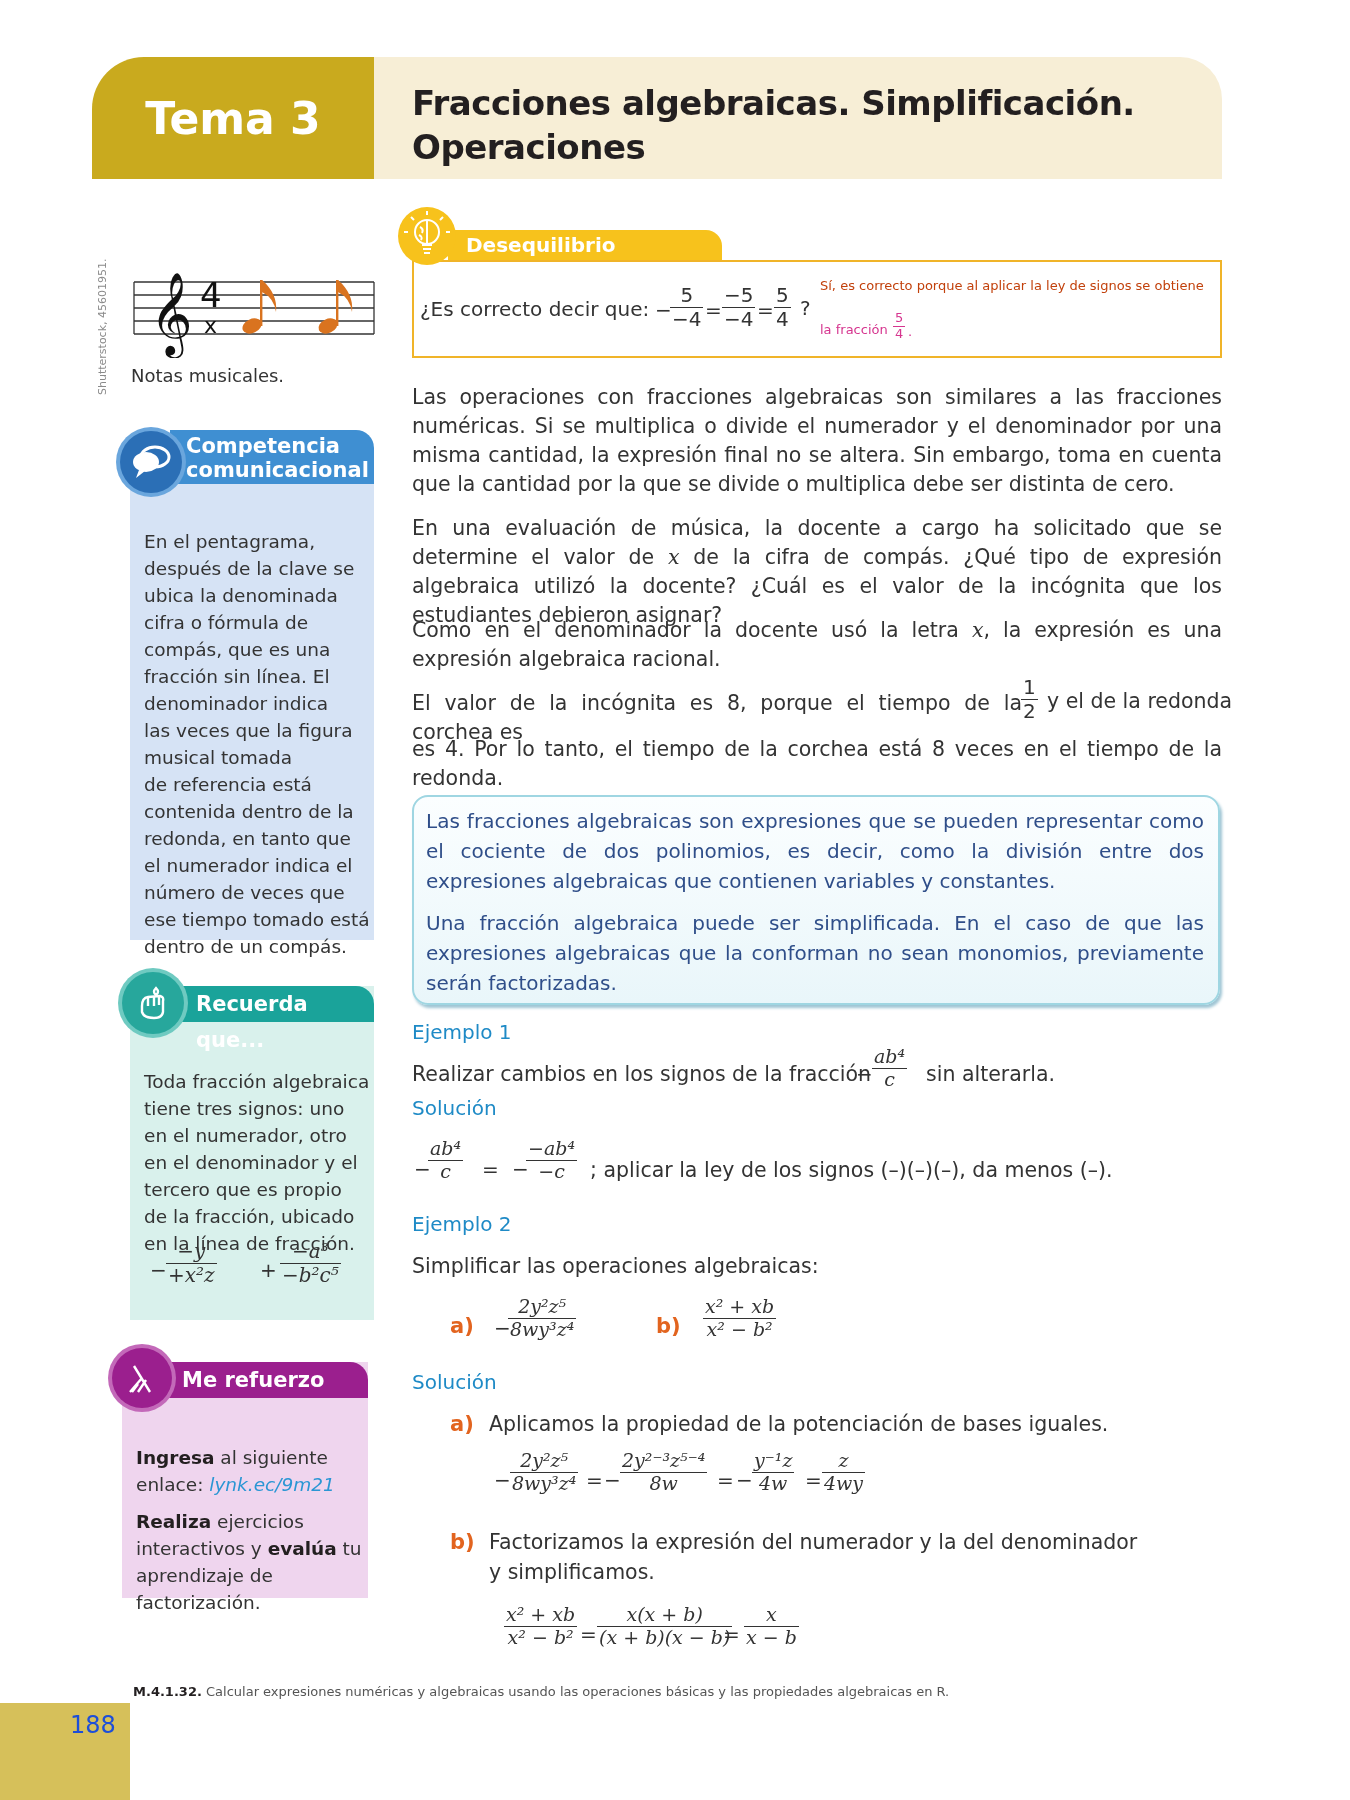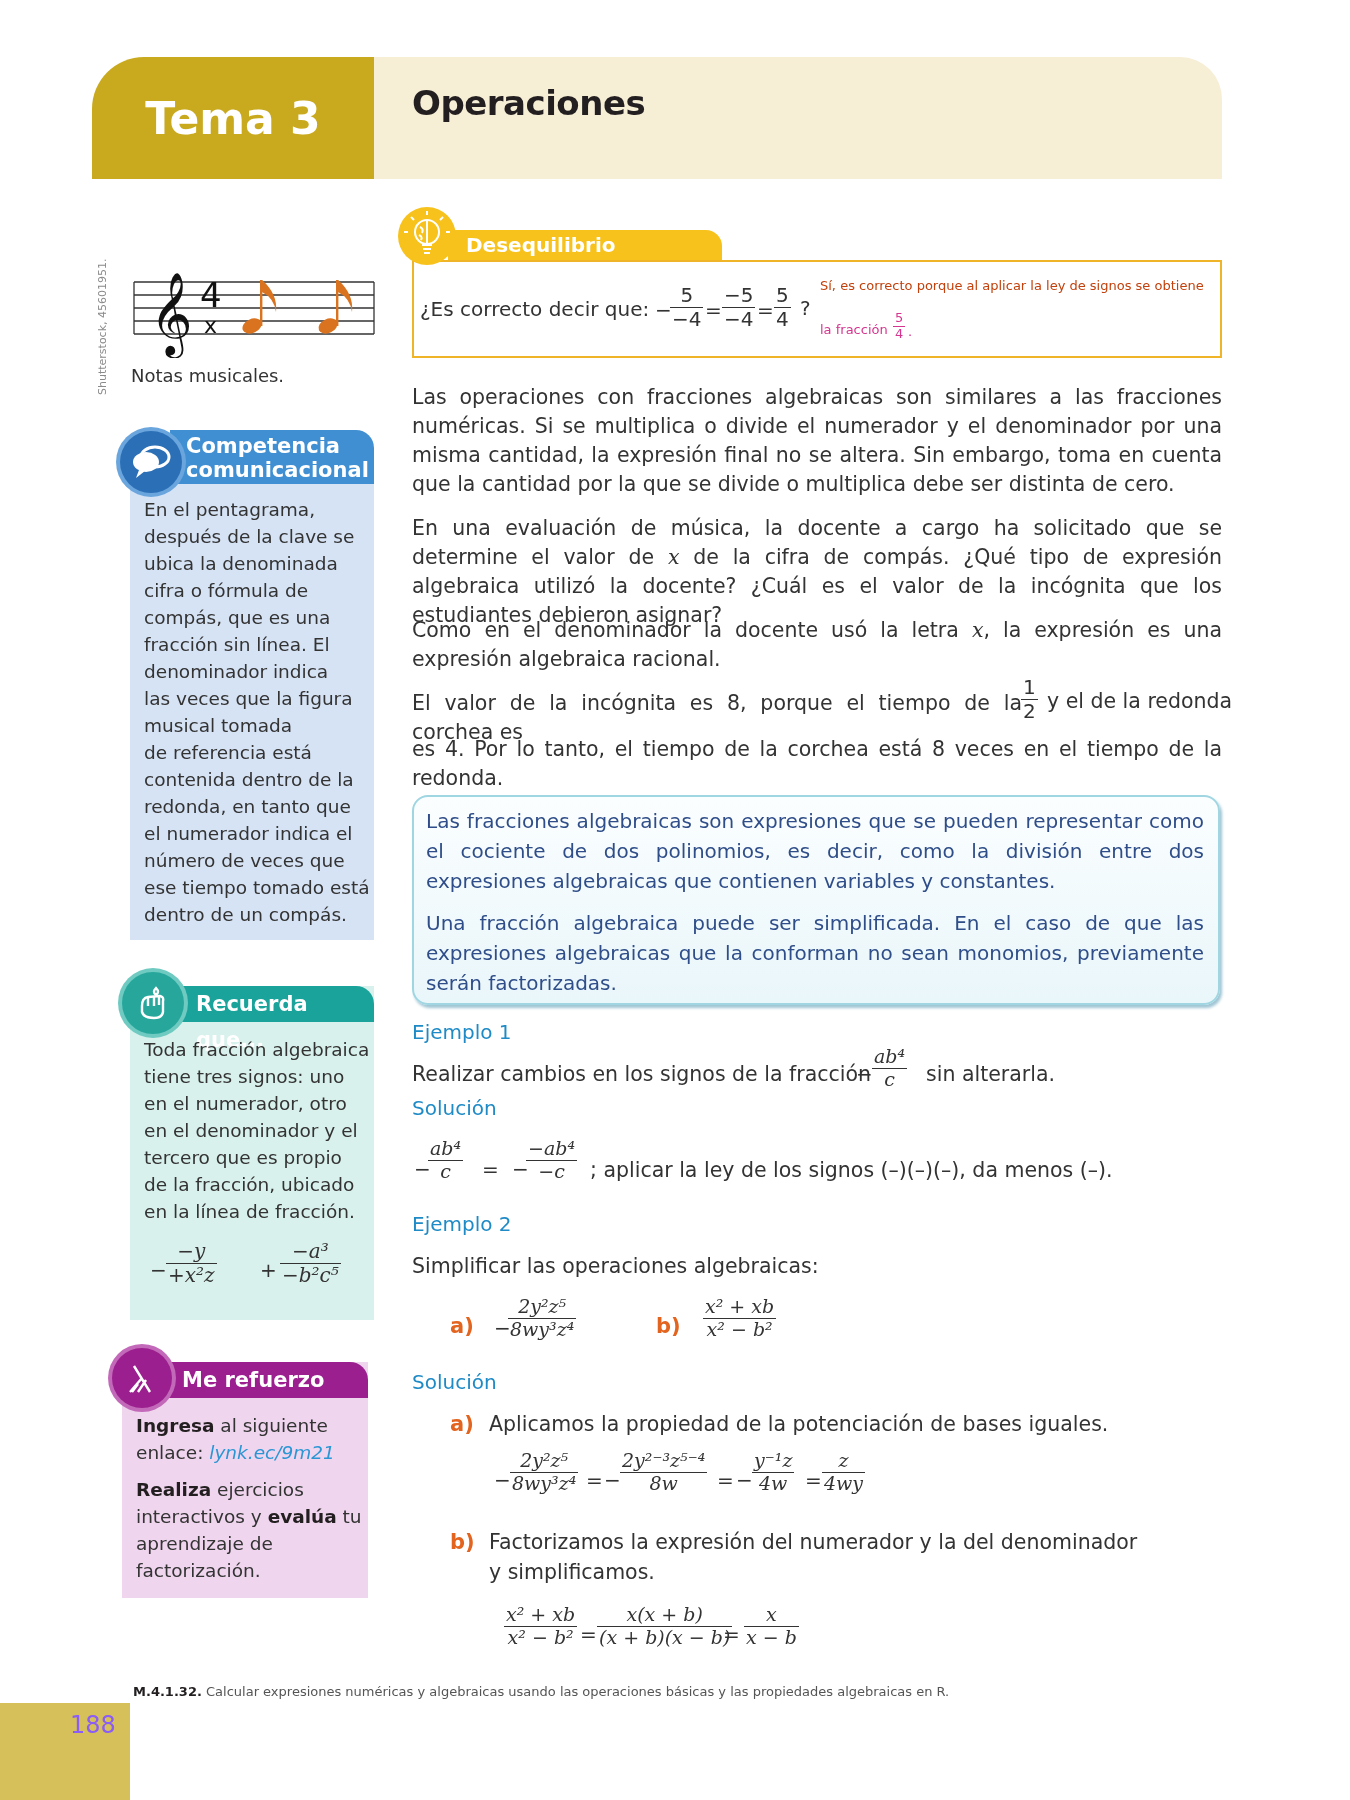--- a/index.html
+++ b/index.html
@@ -88,6 +88,7 @@
     <span>Tema 3</span>
   </div>
 <div id="titlebar" class="abs">
+  <div class="t">Fracciones algebraicas. Simplificación.</div>
   <div class="t">Operaciones</div>
 </div>
 

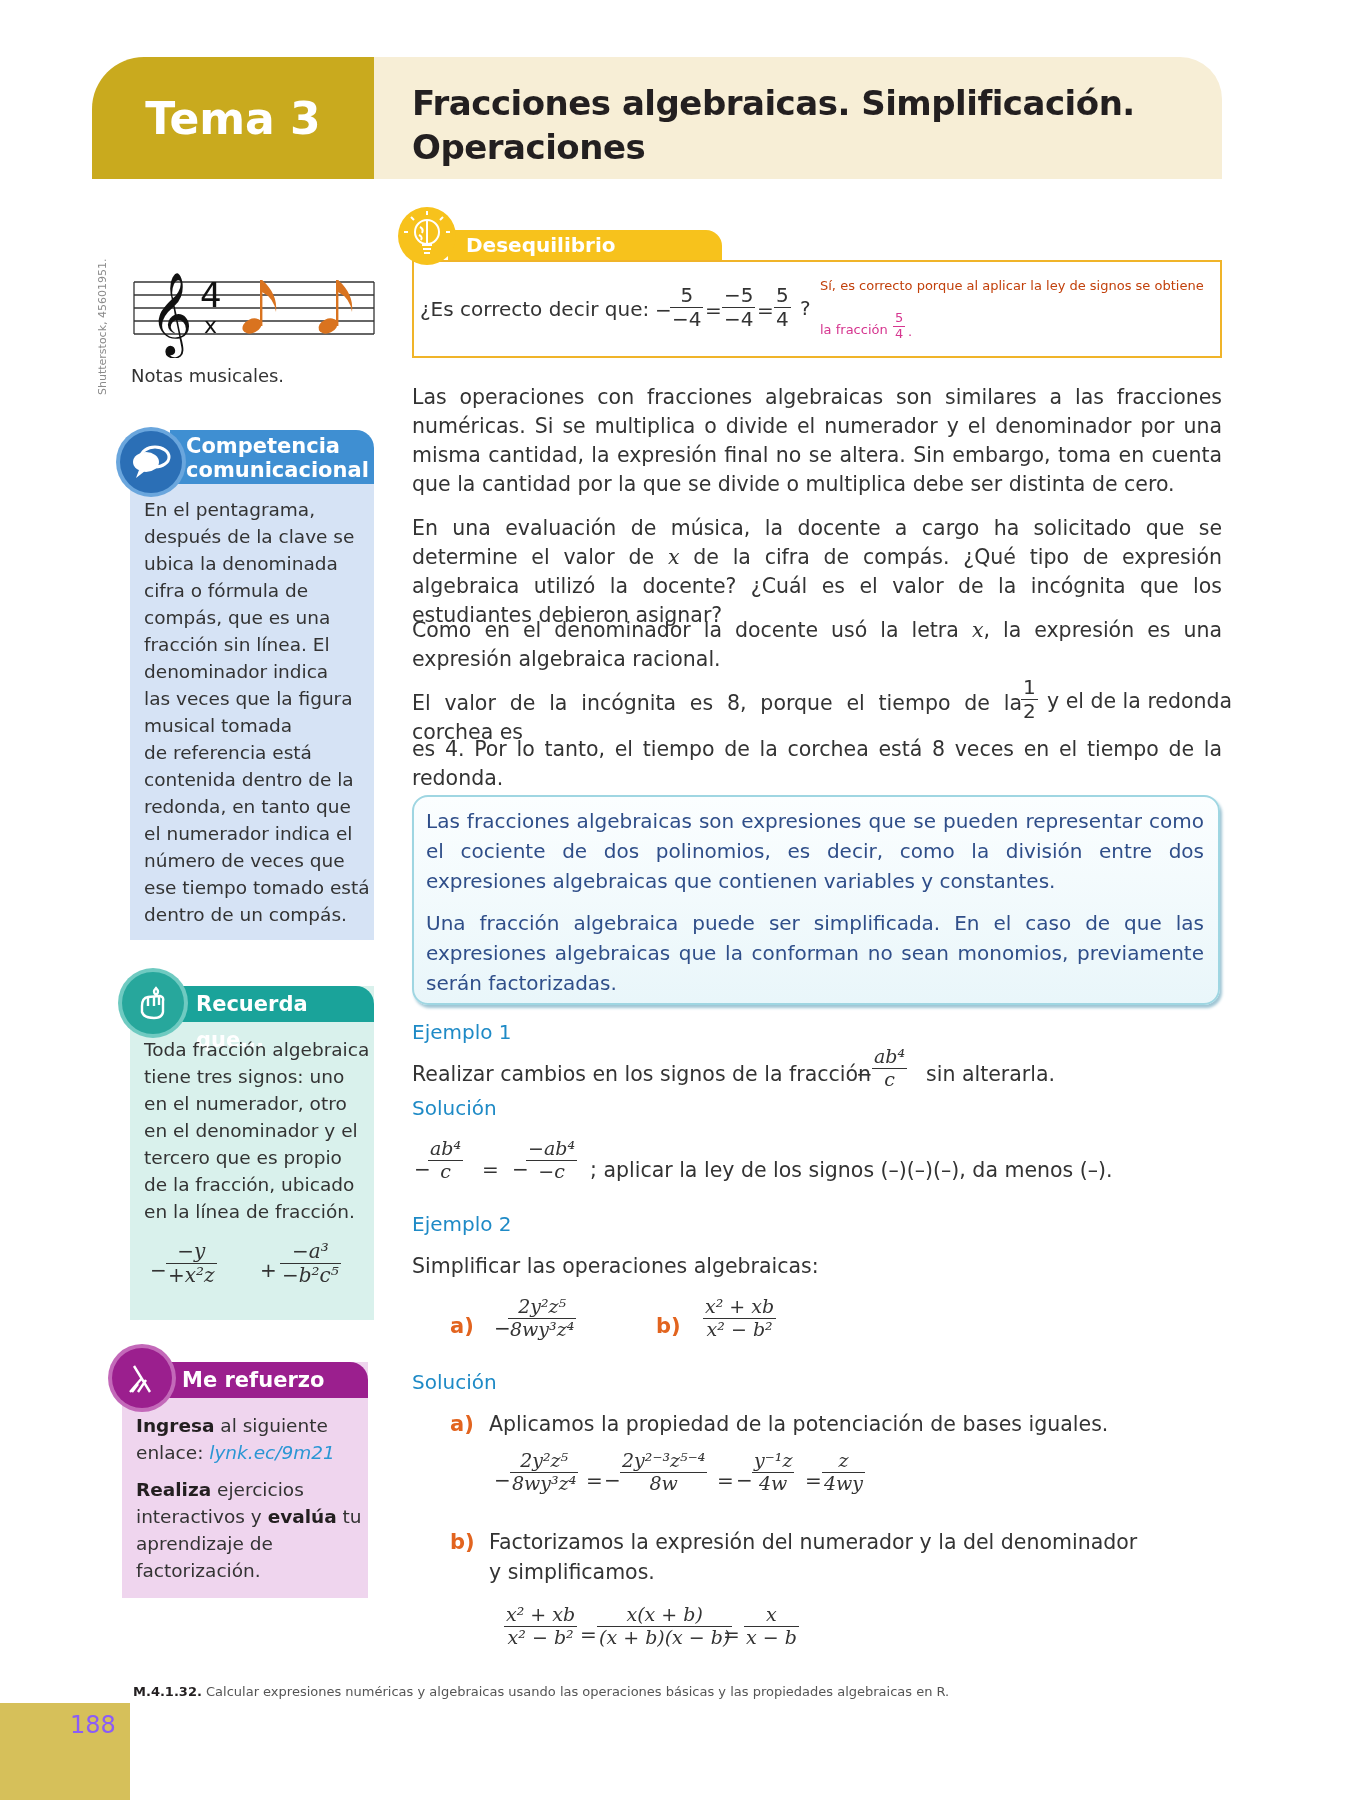--- a/index.html
+++ b/index.html
@@ -24,7 +24,7 @@
   .sidebox { position: absolute; left: 130px; width: 244px; }
   .sidebox .hdr { position: absolute; border-top-right-radius: 18px; color: #fff; font-weight: bold; }
   .sidebox .badge { position: absolute; border-radius: 50%; display: flex; align-items: center; justify-content: center; }
-  .sidebox .body { position: absolute; font-size: 18.5px; line-height: 27px; color: #333; }
+  .sidebox .body { position: absolute; font-size: 18.5px; line-height: 27px; color: #333; margin-top: 32px; }
 
   #comp { top: 430px; height: 606px; }
   #comp .bg { position: absolute; left: 0; top: 40px; width: 244px; height: 470px; background: #d6e3f5; }

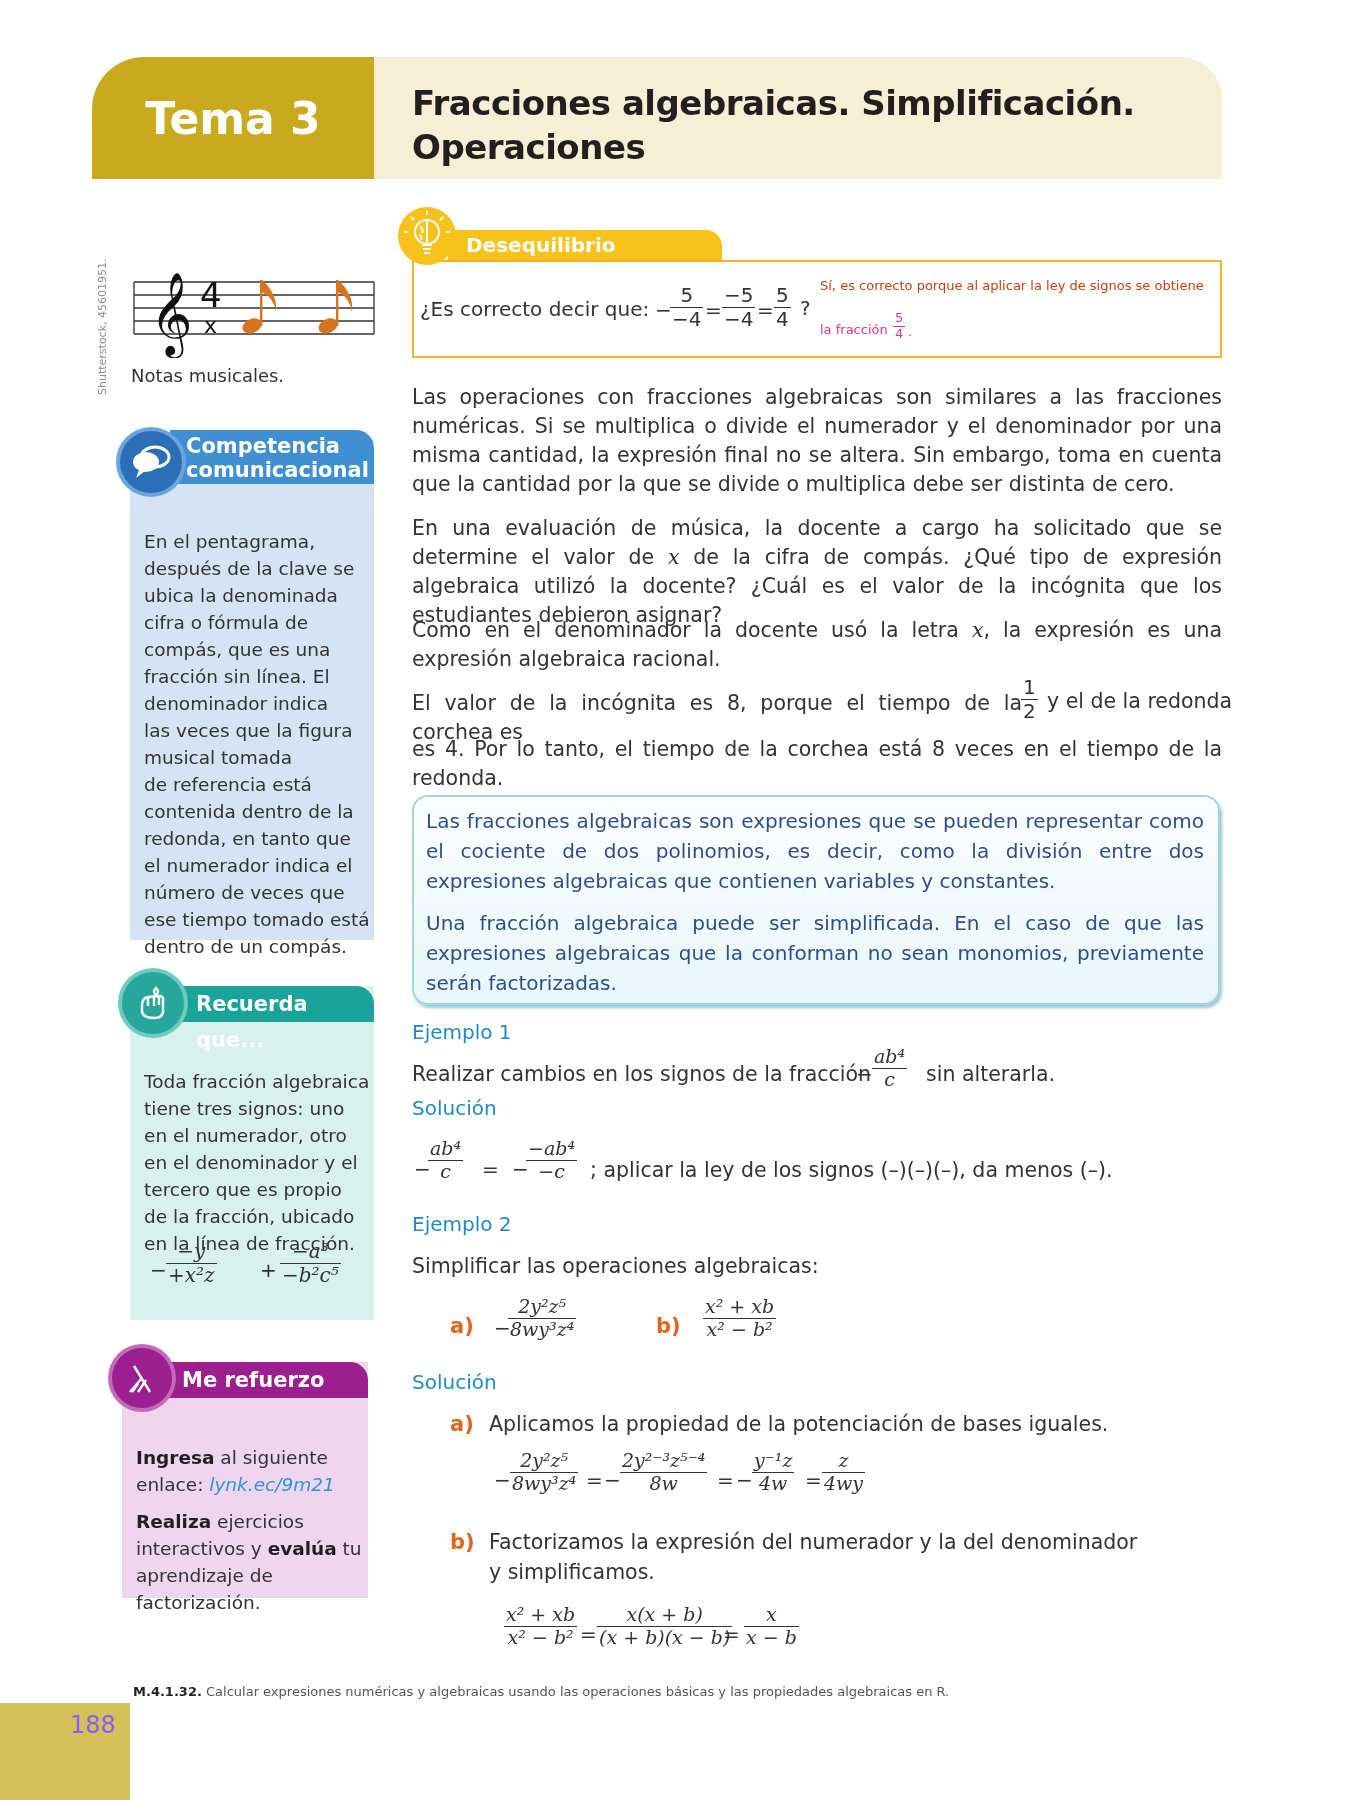--- a/index.html
+++ b/index.html
@@ -79,7 +79,7 @@
   #footnote { left: 133px; top: 1684px; font-size: 13px; color: #555; }
   #footnote b { color: #231f20; }
   #pagebar { left: 0; top: 1703px; width: 130px; height: 97px; background: #d6c05a; }
-  #pagenum { left: 70px; top: 1711px; font-size: 24px; color: #8b5cf6; }
+  #pagenum { left: 70px; top: 1711px; font-size: 24px; color: #1d4ed8; }
 </style>
 </head>
 <body>

